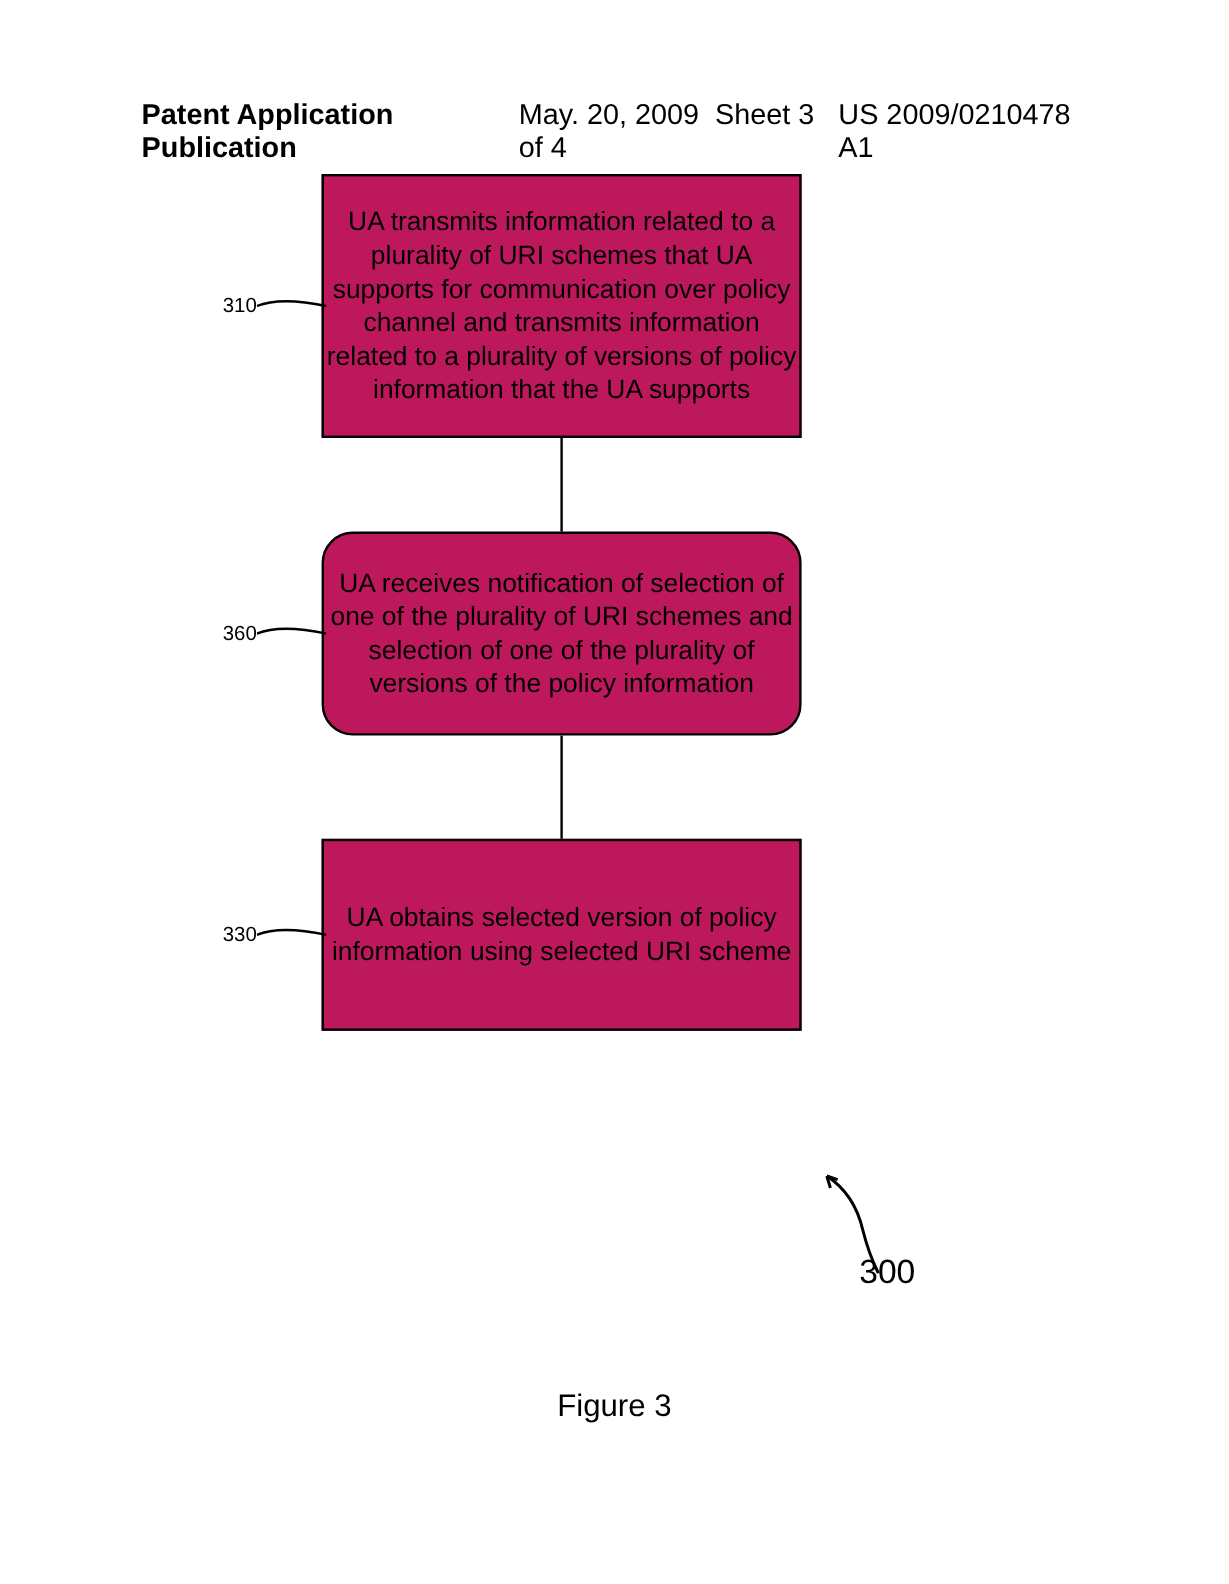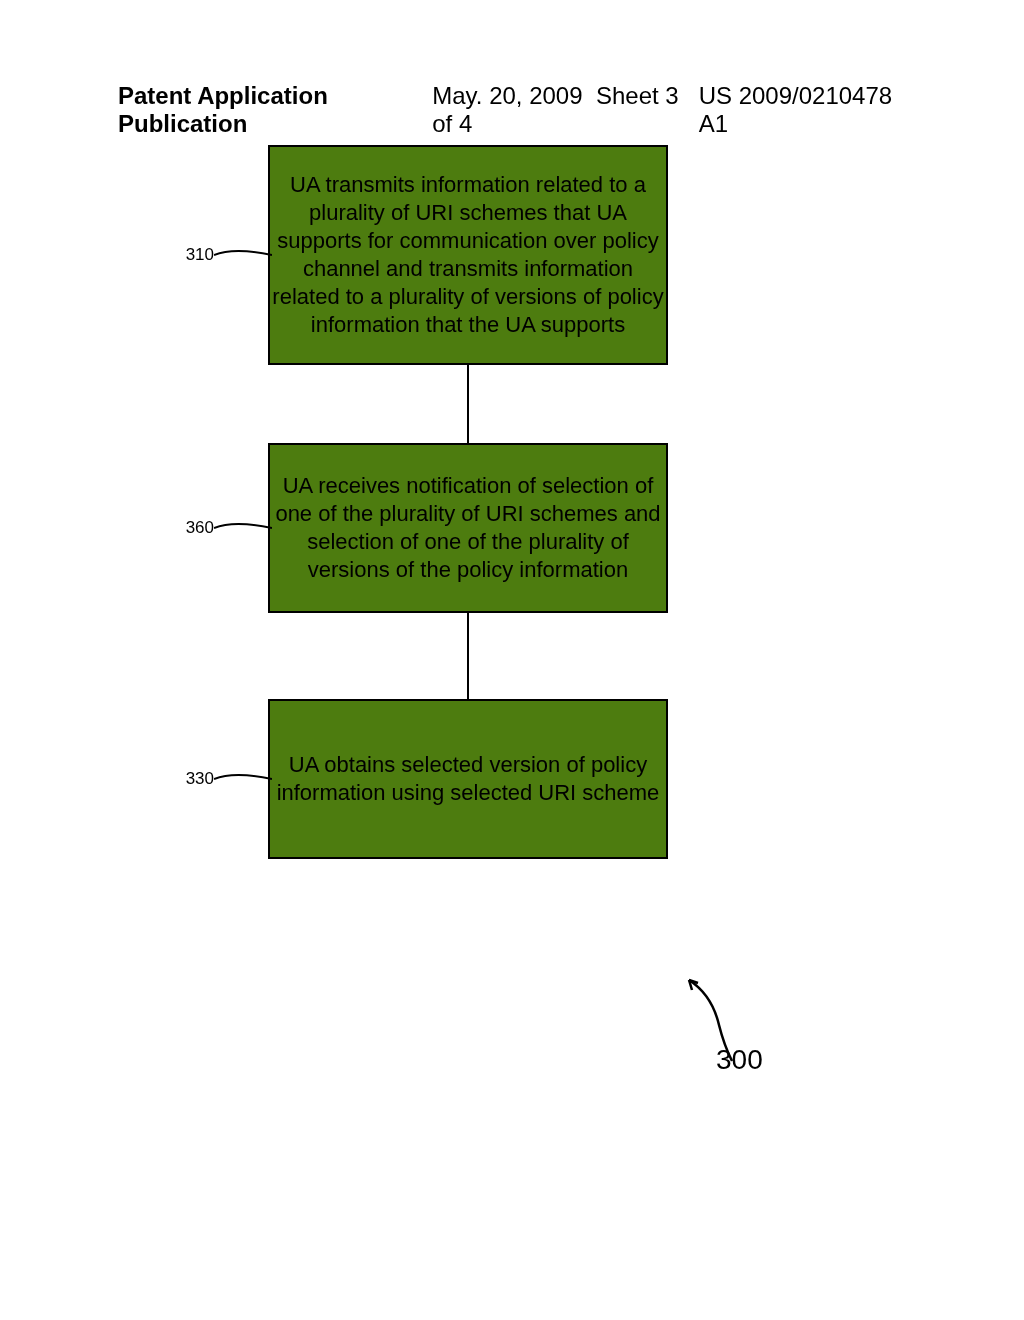--- a/index.html
+++ b/index.html
@@ -61,7 +61,7 @@
     margin-left: 150px;
     width: 400px;
     border: 2px solid #000;
-    background: #4d7c0f;
+    background: #be185d;
     padding: 14px 0;
     text-align: center;
     font-size: 22px;

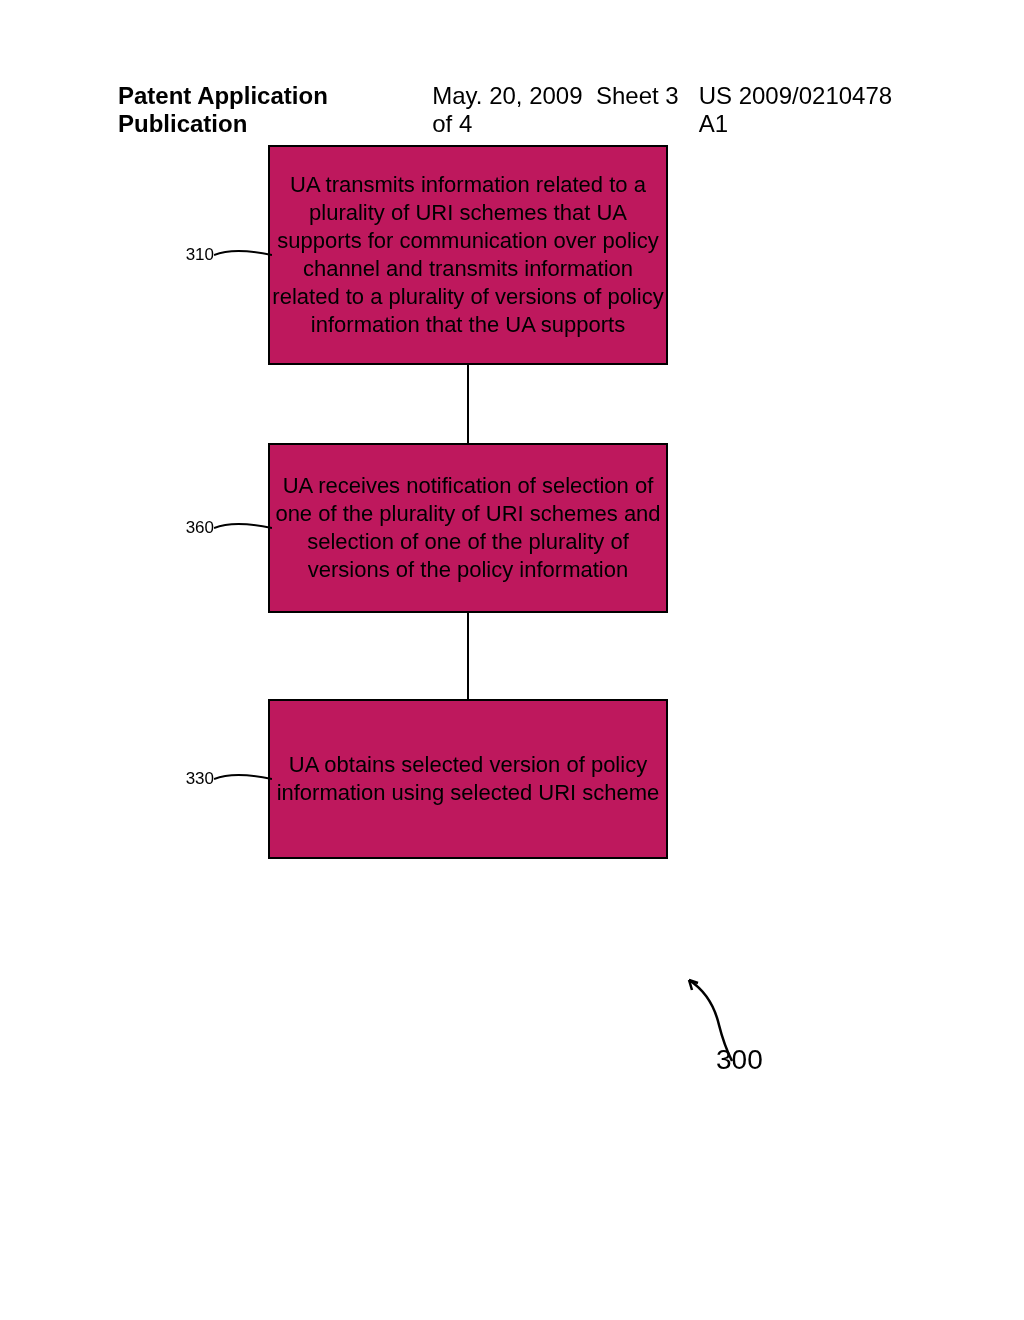--- a/index.html
+++ b/index.html
@@ -80,7 +80,7 @@
   }
   
   #box1 { min-height: 220px; display:flex; align-items:center; justify-content:center; }
-  #box2 { min-height: 170px; display:flex; align-items:center; justify-content:center; }
+  #box2 { min-height: 170px; display:flex; align-items:center; justify-content:center;border-radius:26px; }
   #box3 { min-height: 160px; display:flex; align-items:center; justify-content:center; }
   .fig-ref-arrow {
     position: absolute;

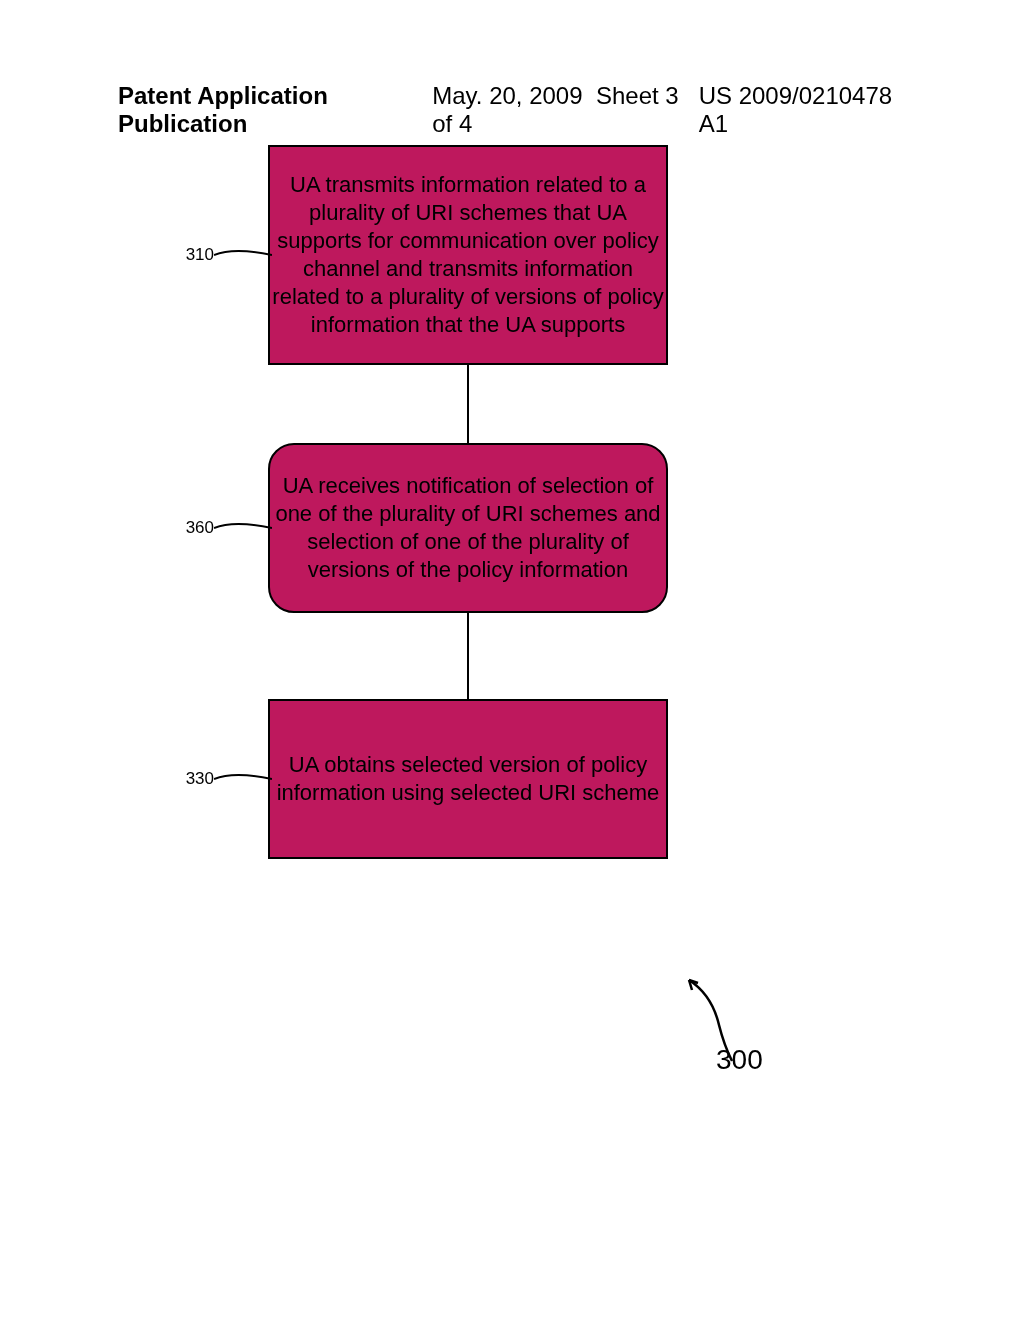--- a/index.html
+++ b/index.html
@@ -166,6 +166,7 @@
   </svg>
   <span class="fig-ref-num">300</span>
 
+  <div class="figure-caption">Figure 3</div>
 
 </div>
 

